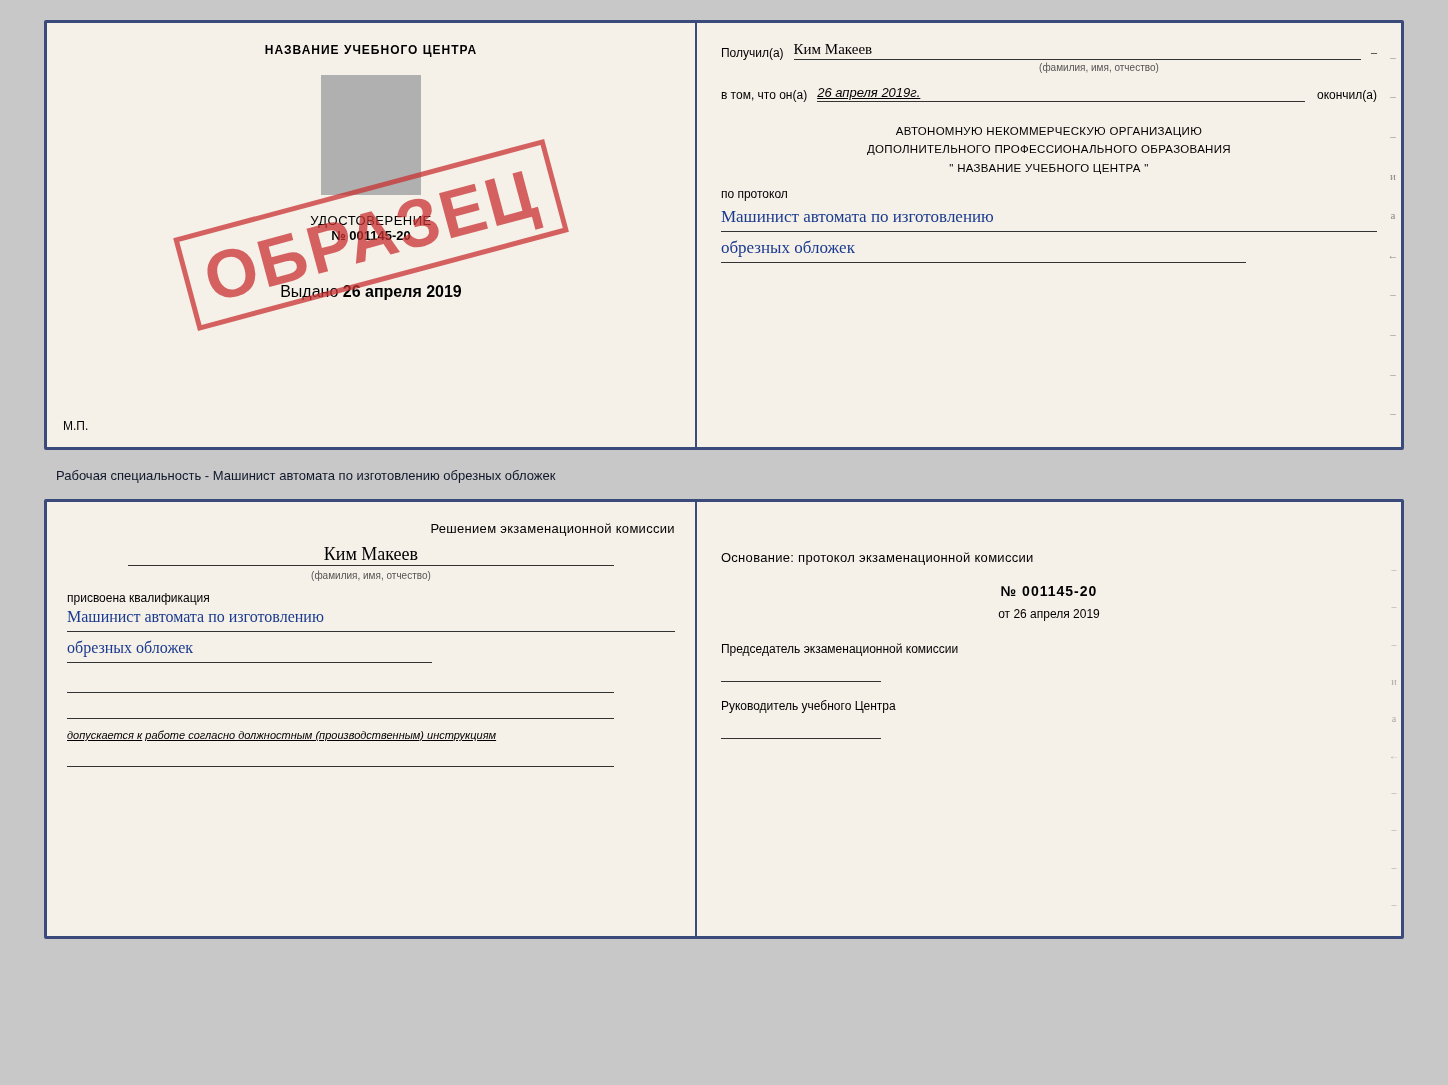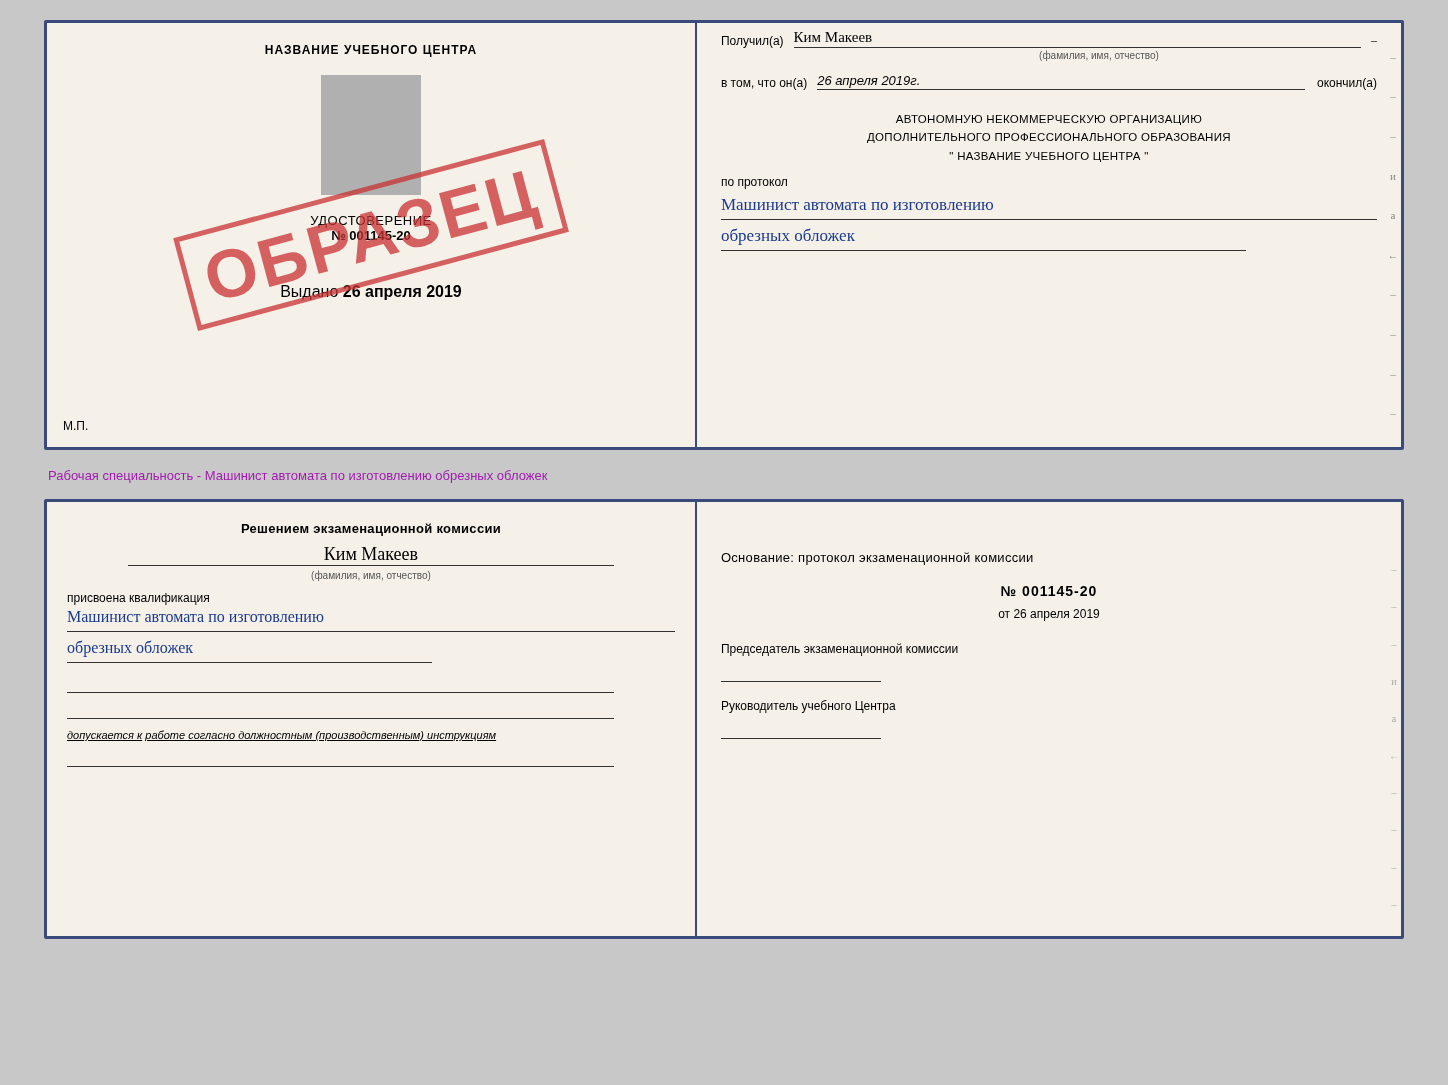--- a/index.html
+++ b/index.html
@@ -46,7 +46,7 @@
 
     .cert-right {
       width: 52%;
-      padding: 6px 24px;
+      padding: 18px 24px;
       position: relative;
       background: #f5f0e8;
     }

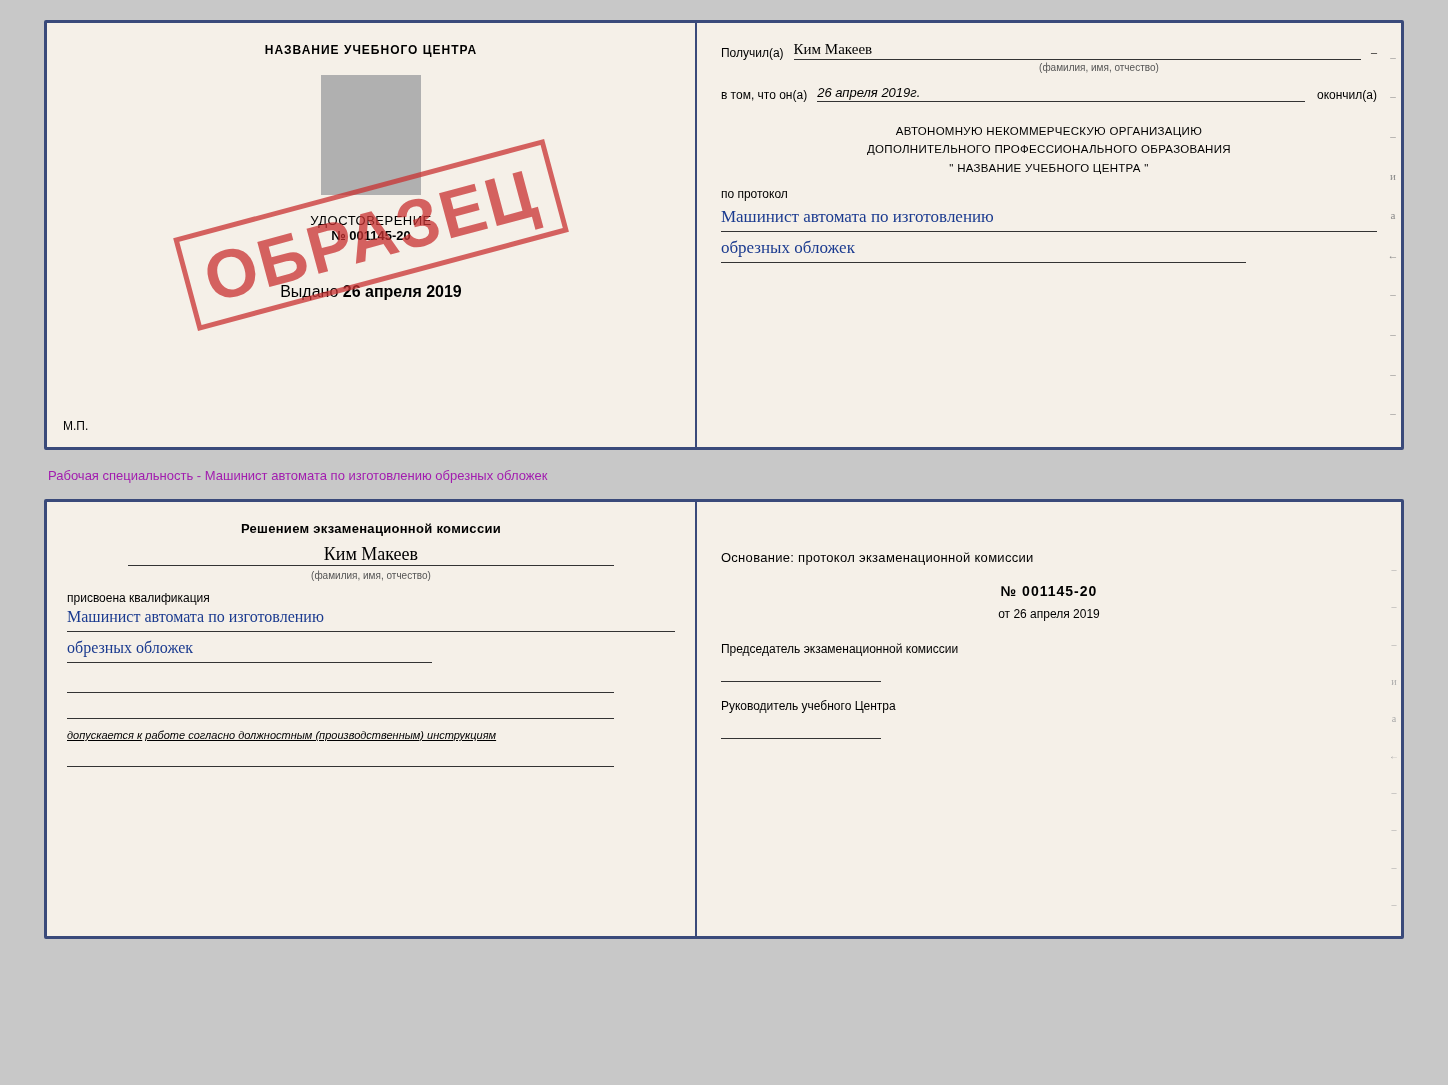--- a/index.html
+++ b/index.html
@@ -415,7 +415,7 @@
 
       <div class="field-row" style="margin-bottom:20px;">
         <span class="field-label" style="margin-right:6px;">в том, что он(а)</span>
-        <span class="field-value" style="font-style:italic; min-width:140px;">26 апреля 2019г.</span>
+        <span class="field-value" style="font-style:italic; min-width:140px;text-decoration:underline;">26 апреля 2019г.</span>
         <span class="field-label" style="margin-left:8px; white-space:nowrap;">окончил(а)</span>
       </div>
 

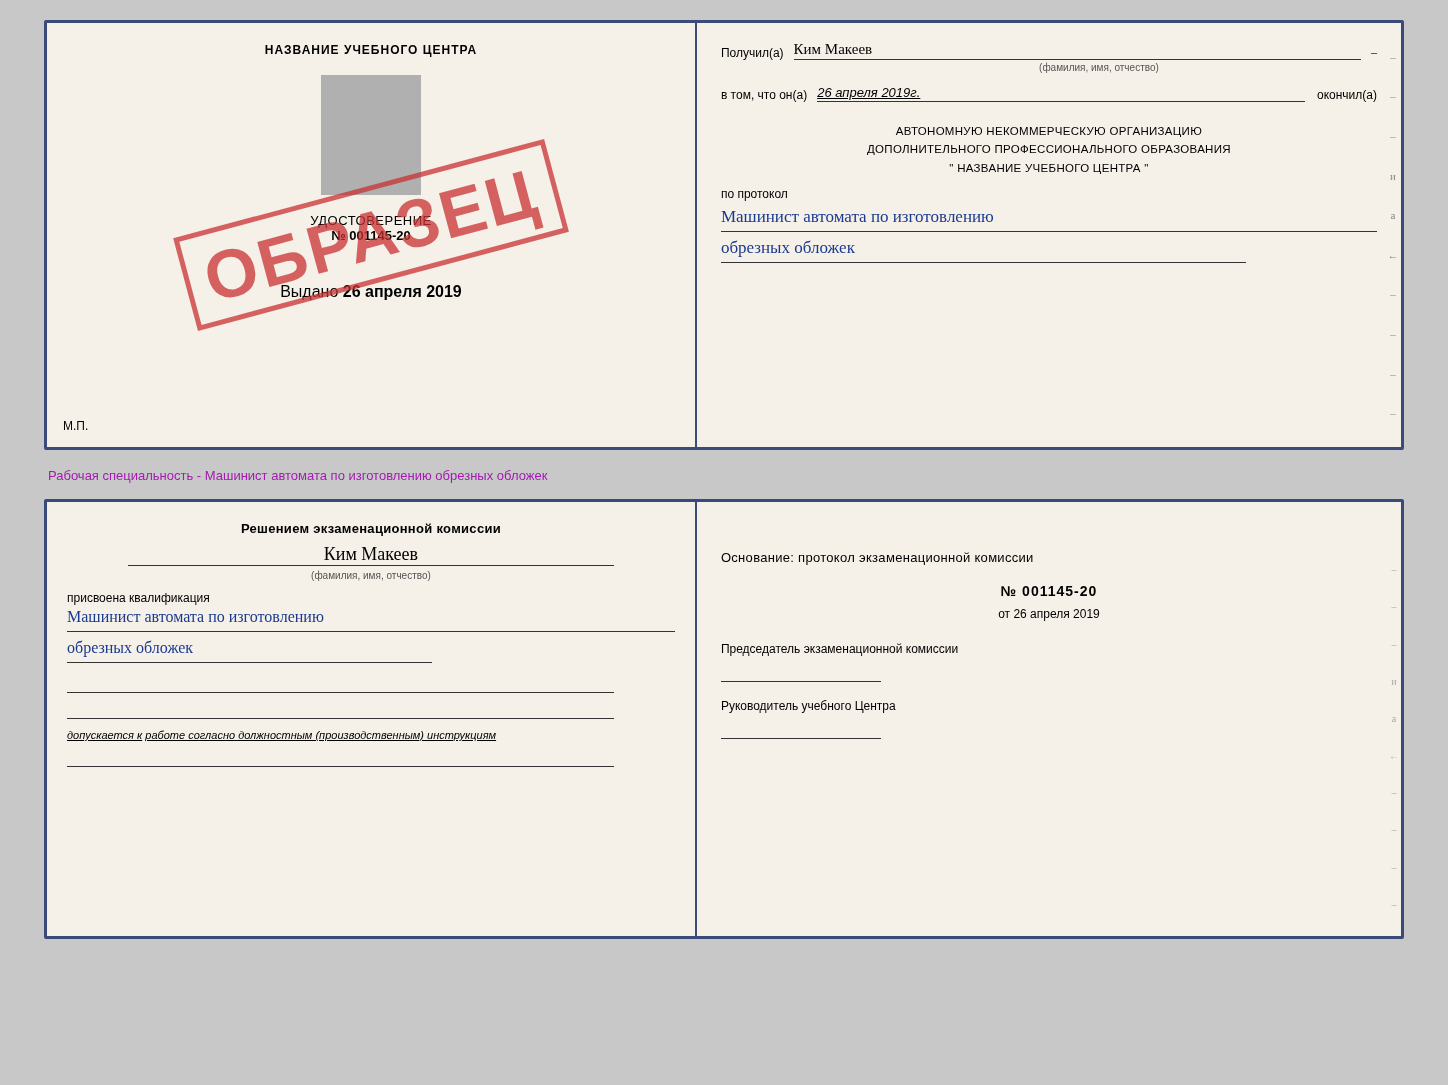--- a/index.html
+++ b/index.html
@@ -207,9 +207,10 @@
     .separator-text {
       font-size: 13px;
       font-family: Arial, sans-serif;
-      color: #a21caf;
+      color: #0f172a;
       padding: 6px 0 4px 4px;
       width: 100%;
+      margin-left: 8px;
     }
 
     

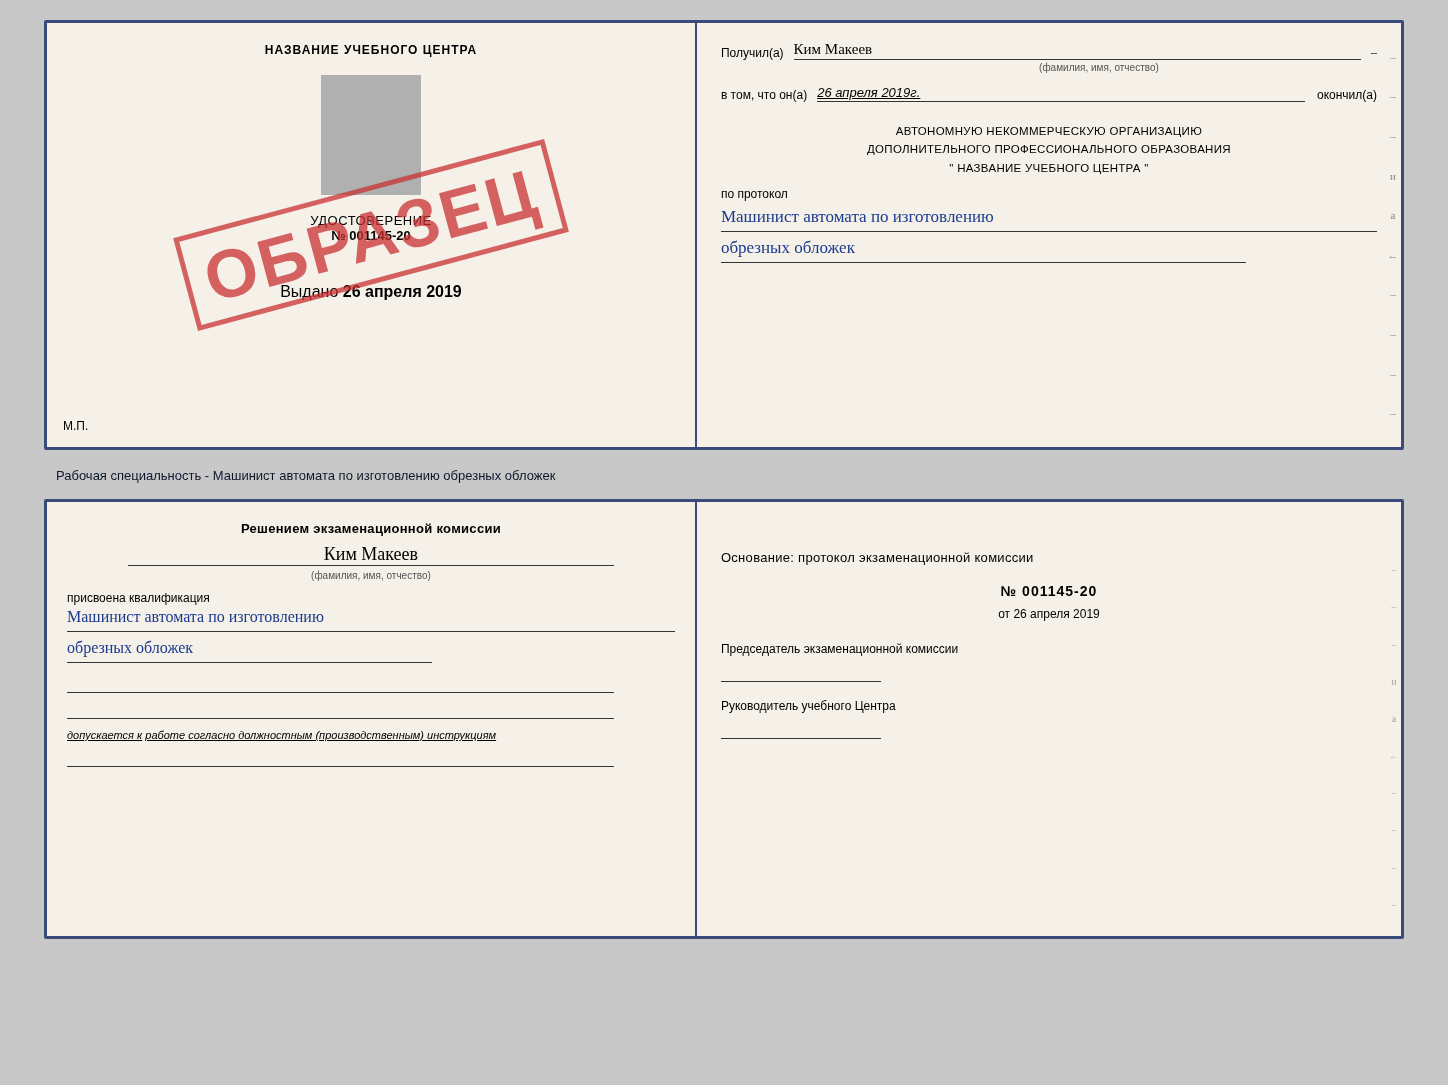--- a/index.html
+++ b/index.html
@@ -241,11 +241,11 @@
     .bottom-title {
       font-size: 13px;
       font-family: Arial, sans-serif;
-      font-weight: bold;
+      font-weight: normal;
       letter-spacing: 0.3px;
       line-height: 1.4;
       margin-bottom: 6px;
-      text-align: center;
+      text-align: right;
     }
 
     .bottom-name-cursive {

